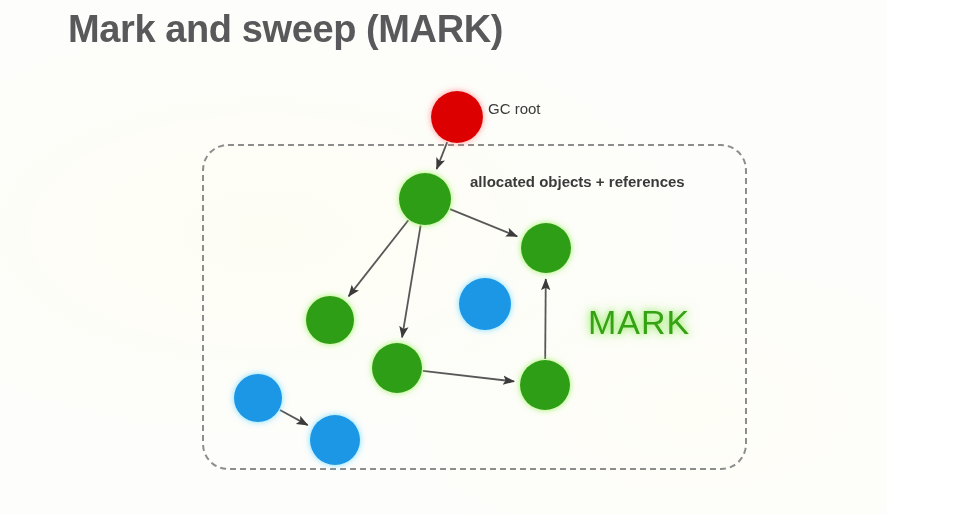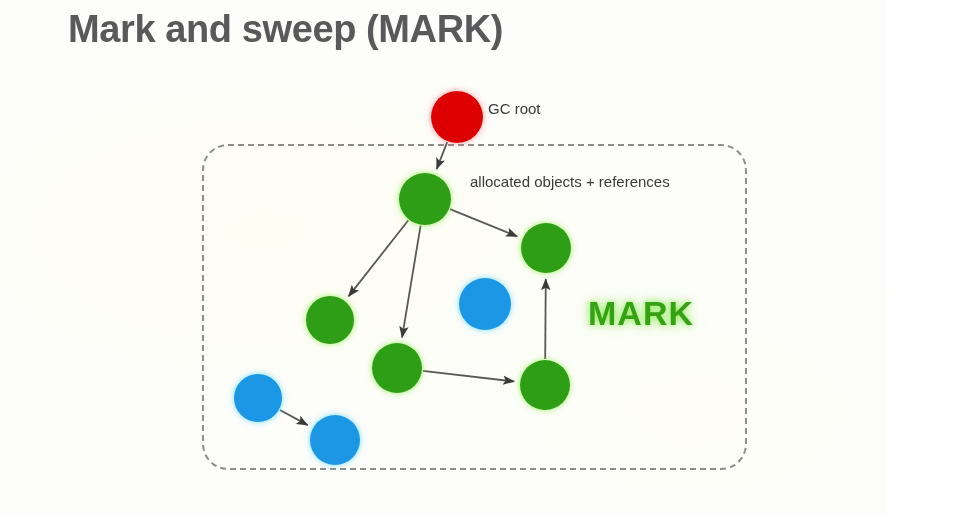--- a/index.html
+++ b/index.html
@@ -67,7 +67,7 @@
     white-space: nowrap;
   }
   #gc-root-label { left: 488px; top: 100px; }
-  #allocated-label { left: 470px; top: 173px; }
+  #allocated-label { left: 470px; top: 173px; font-weight: bold; }
 
   #mark-text {
     position: absolute;

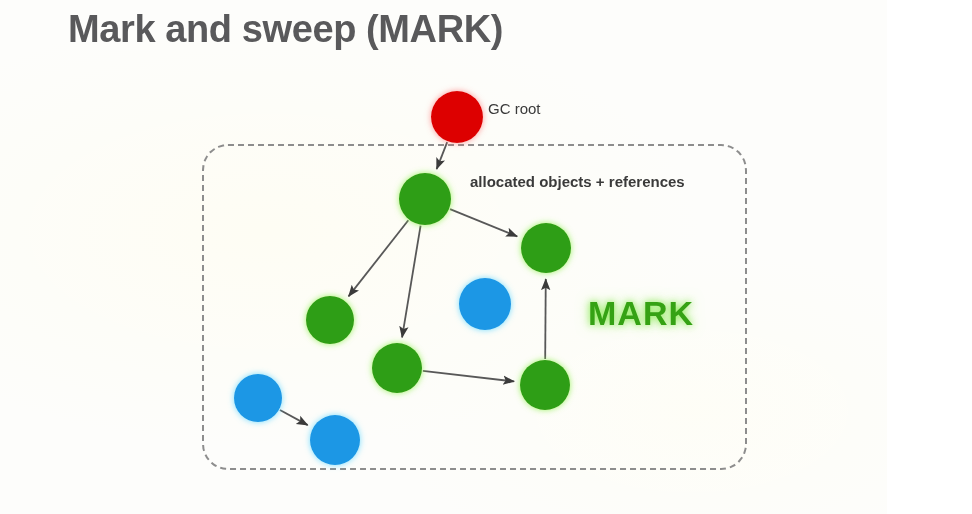--- a/index.html
+++ b/index.html
@@ -72,9 +72,9 @@
   #mark-text {
     position: absolute;
     left: 588px;
-    top: 294px;
+    top: 303px;
     font-size: 34px;
-    font-weight: bold;
+    font-weight: normal;
     color: #35a214;
     letter-spacing: 1px;
     text-shadow:

